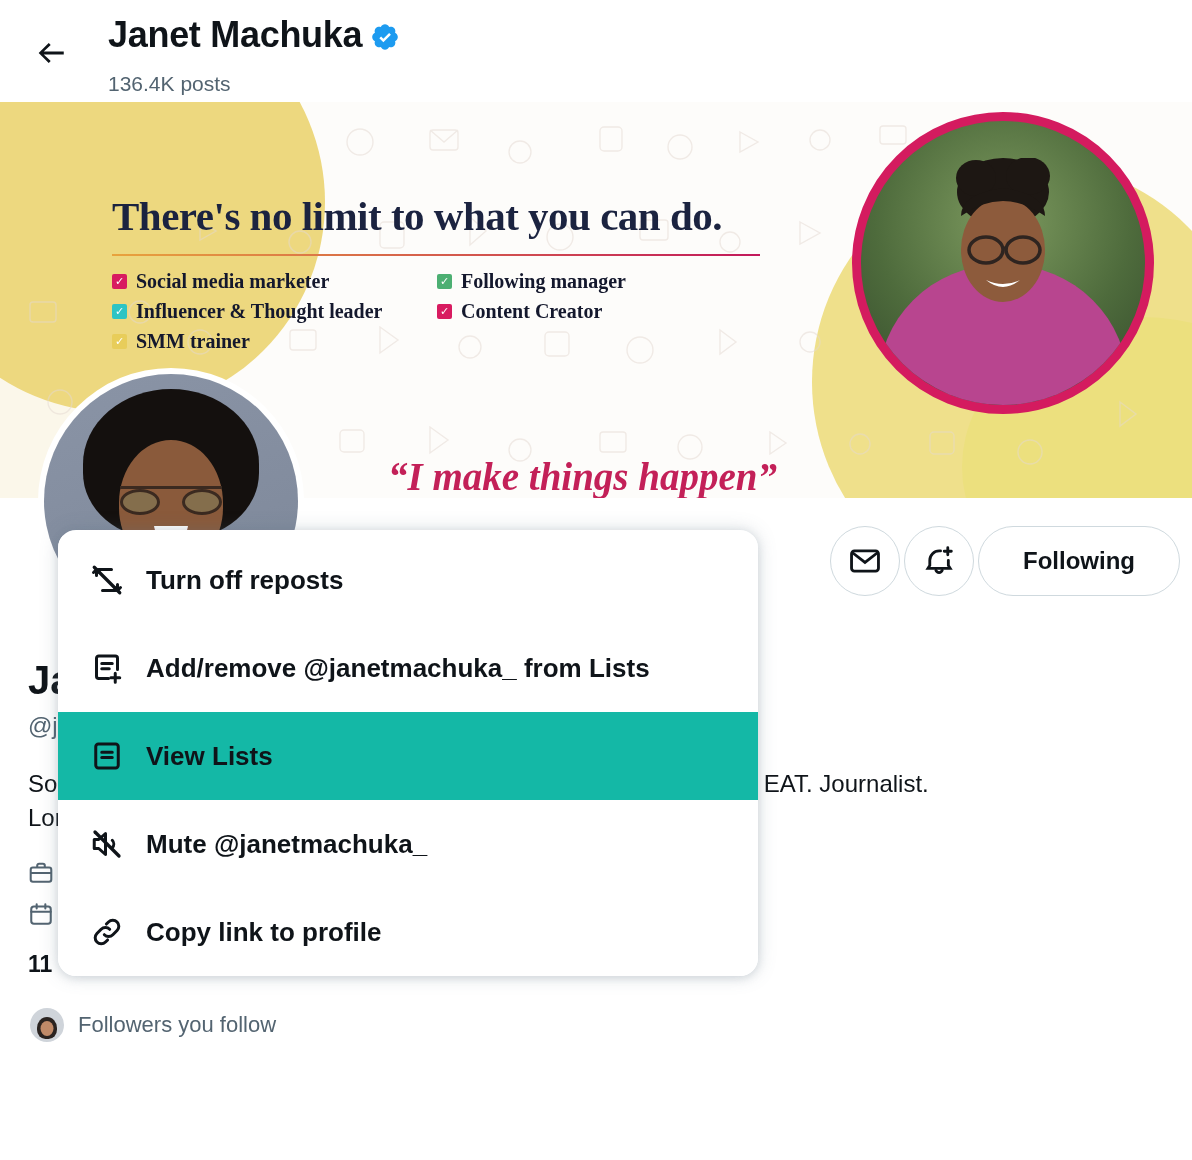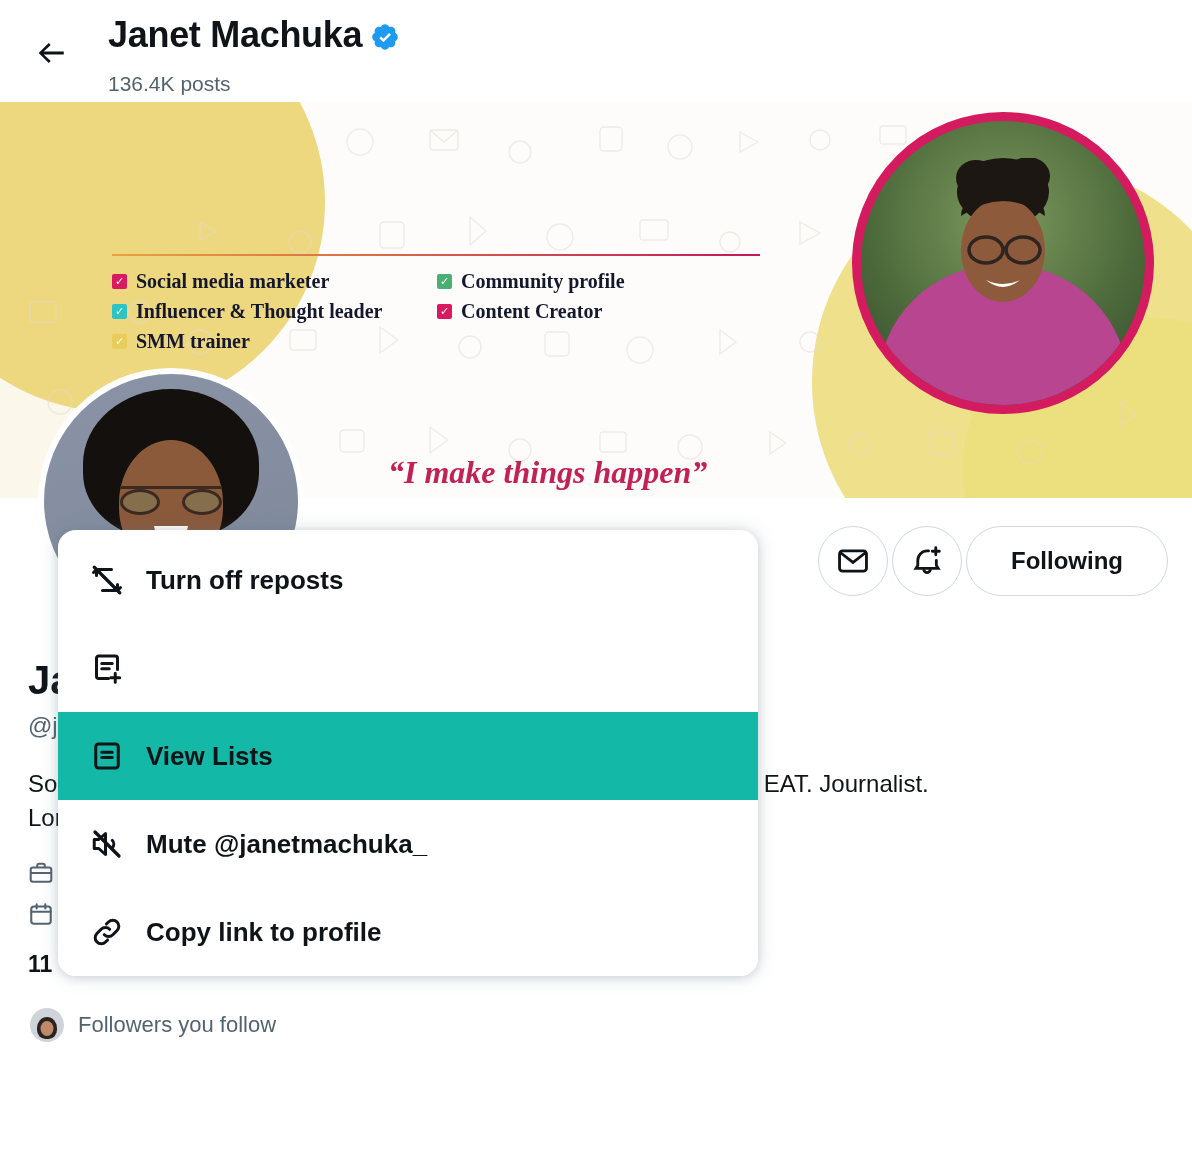--- a/index.html
+++ b/index.html
@@ -304,6 +304,7 @@
     </svg>
 
     <div class="banner-content">
+      <div class="banner-headline">There's no limit to what you can do.</div>
       <div class="banner-divider"></div>
 
       <div class="banner-list">

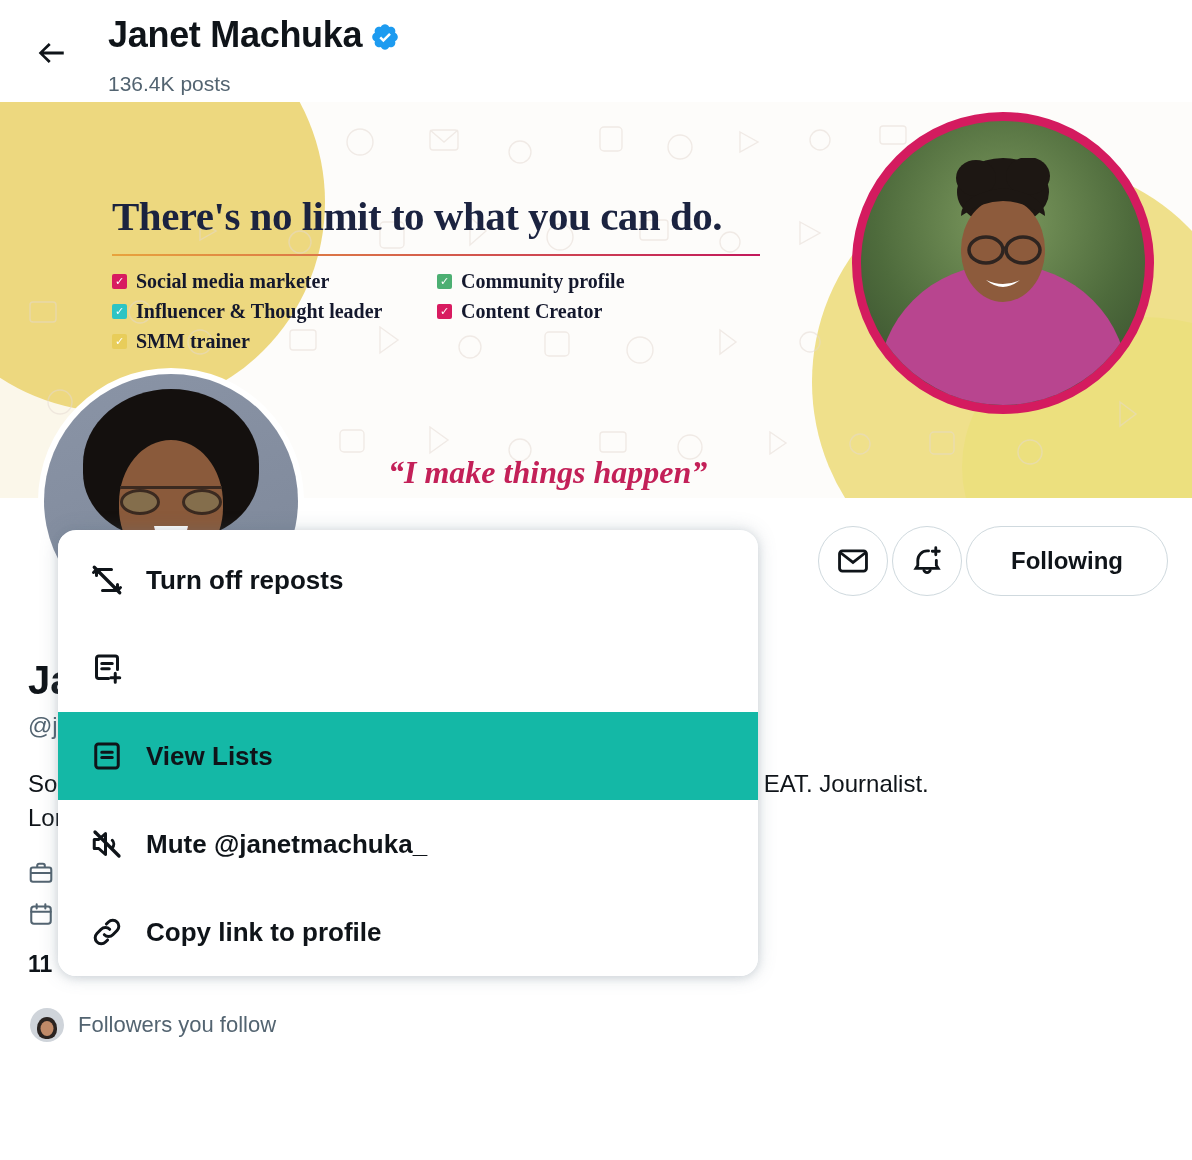--- a/index.html
+++ b/index.html
@@ -323,7 +323,7 @@
         <div class="bl-col2">
           <div class="bl-row">
             <span class="bl-check" style="background:#4caf72">✓</span>
-            <span class="bl-label">Community profile</span>
+            <span class="bl-label">Following manager</span>
           </div>
           <div class="bl-row">
             <span class="bl-check" style="background:#d81b60">✓</span>

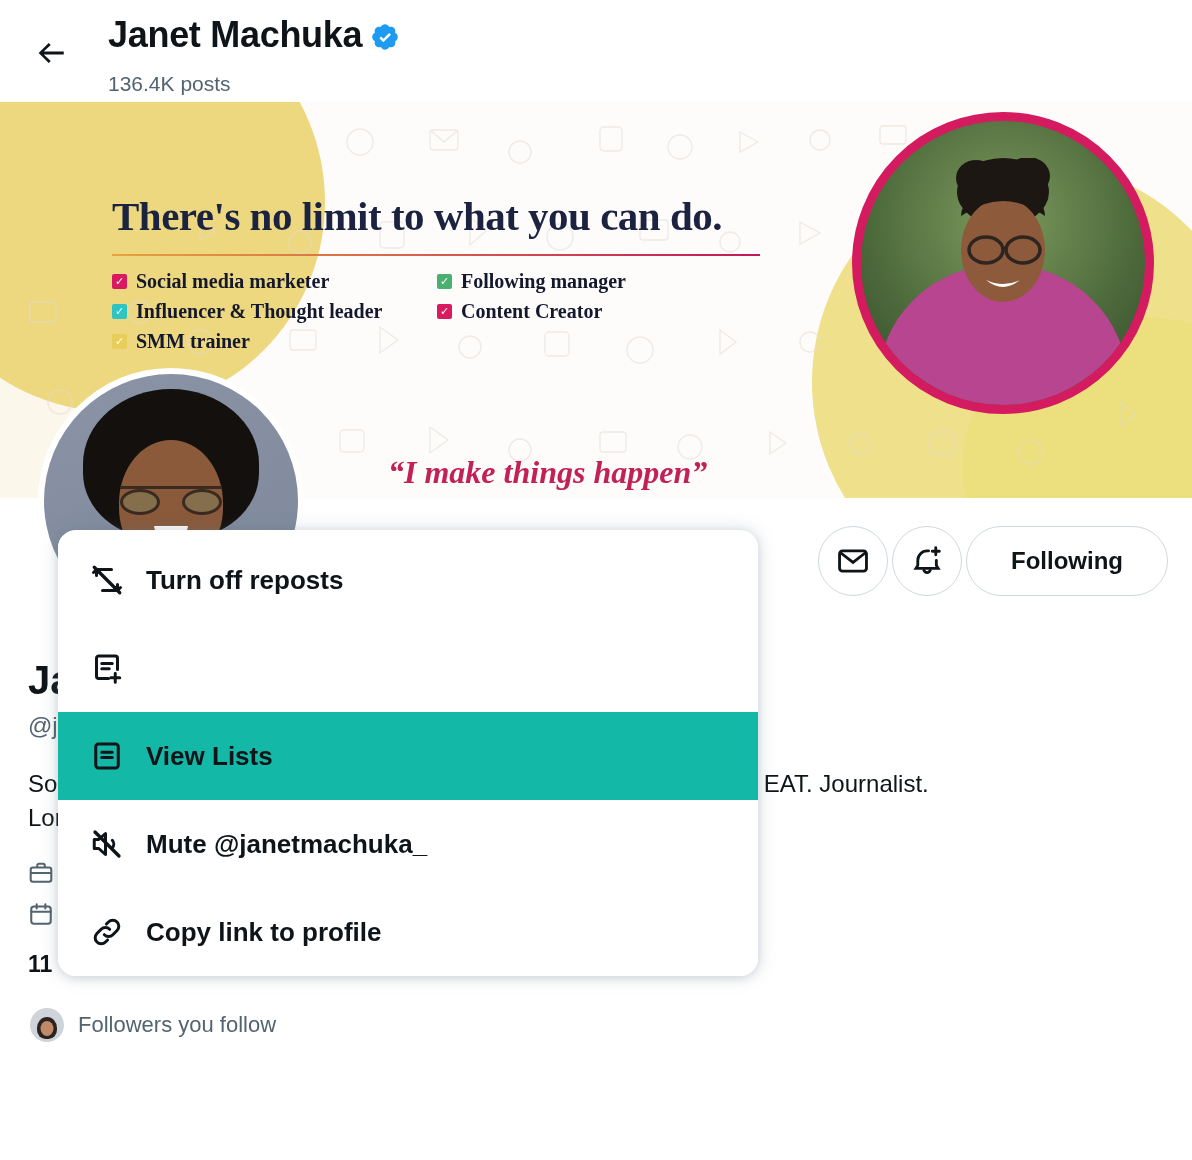--- a/index.html
+++ b/index.html
@@ -81,7 +81,7 @@
   .banner-quote {
     position:absolute; left:388px; top:352px;
     font-family:"Liberation Serif", serif; font-style:italic; font-weight:700;
-    font-size:32px; color:#c32058; white-space:nowrap;
+    font-size:39px; color:#c32058; white-space:nowrap;
   }
 
   

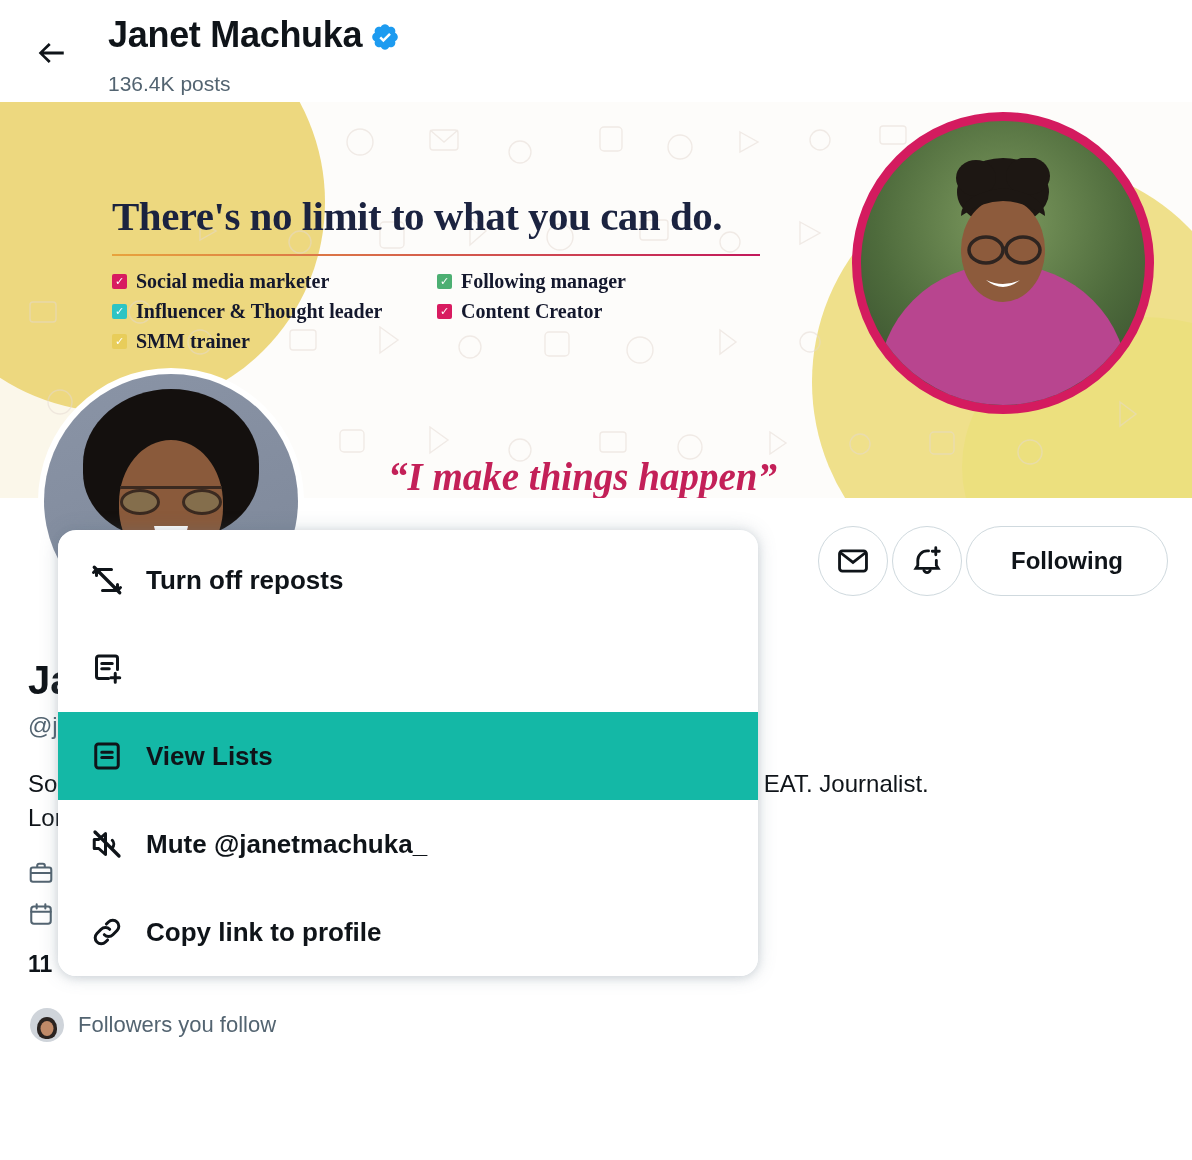--- a/index.html
+++ b/index.html
@@ -144,7 +144,7 @@
   }
 
   .profile-actions {
-    position:absolute; right:24px; top:28px;
+    position:absolute; right:12px; top:28px;
     display:flex; align-items:center; gap:4px;
   }
   .circle-btn {

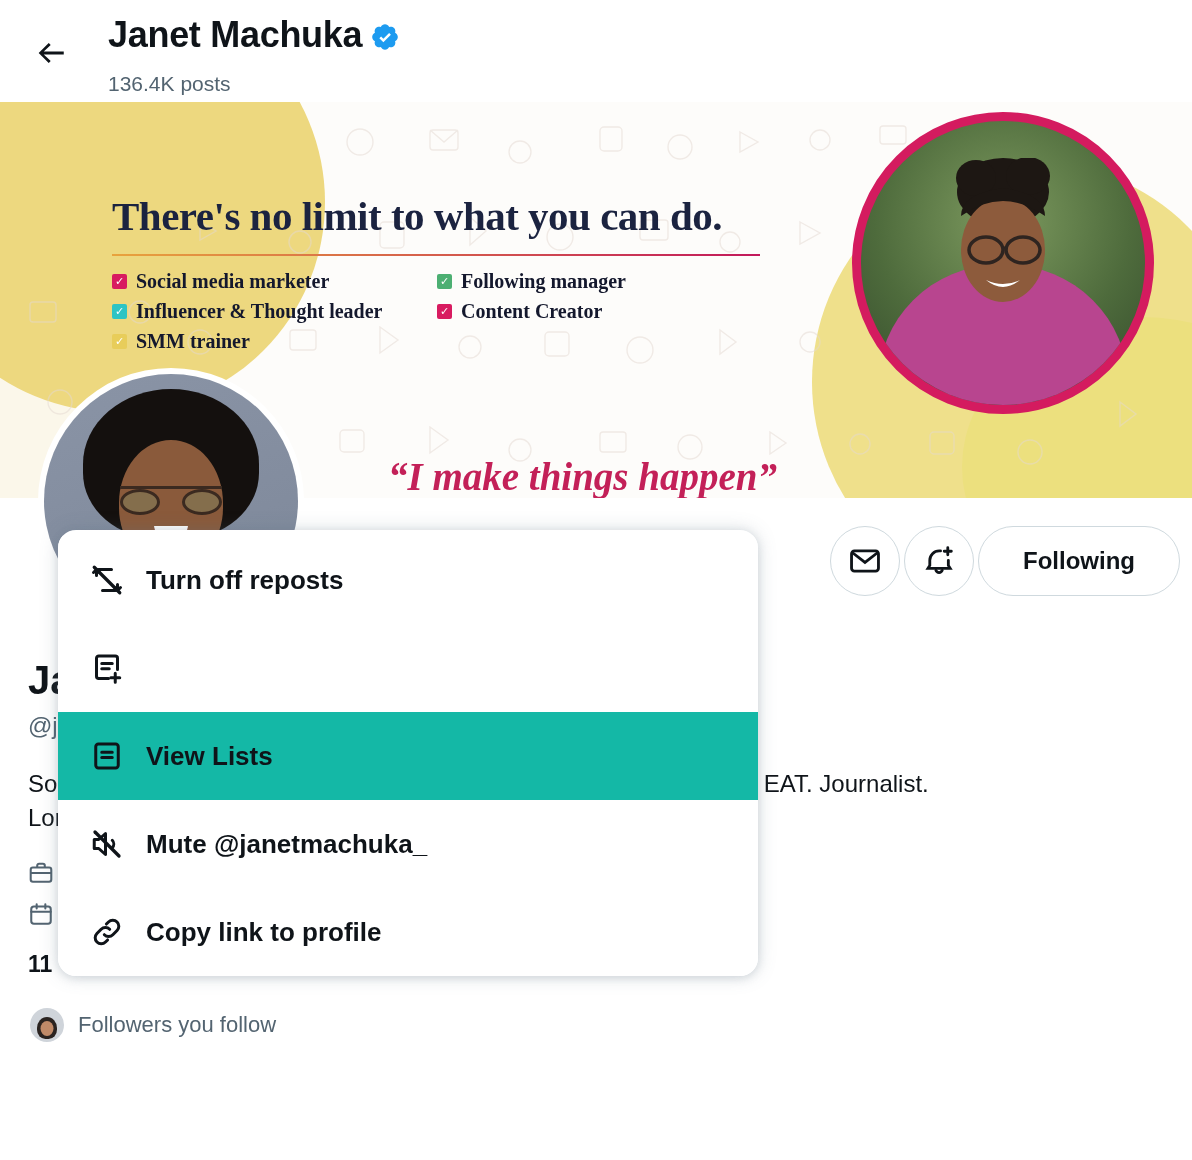--- a/index.html
+++ b/index.html
@@ -466,6 +466,7 @@
           <path d="M17.5 15.5v6M14.5 18.5h6"></path>
         </svg>
       </span>
+      <span class="mi-label">Add/remove @janetmachuka_ from Lists</span>
     </div>
 
     <div class="menu-item active">

